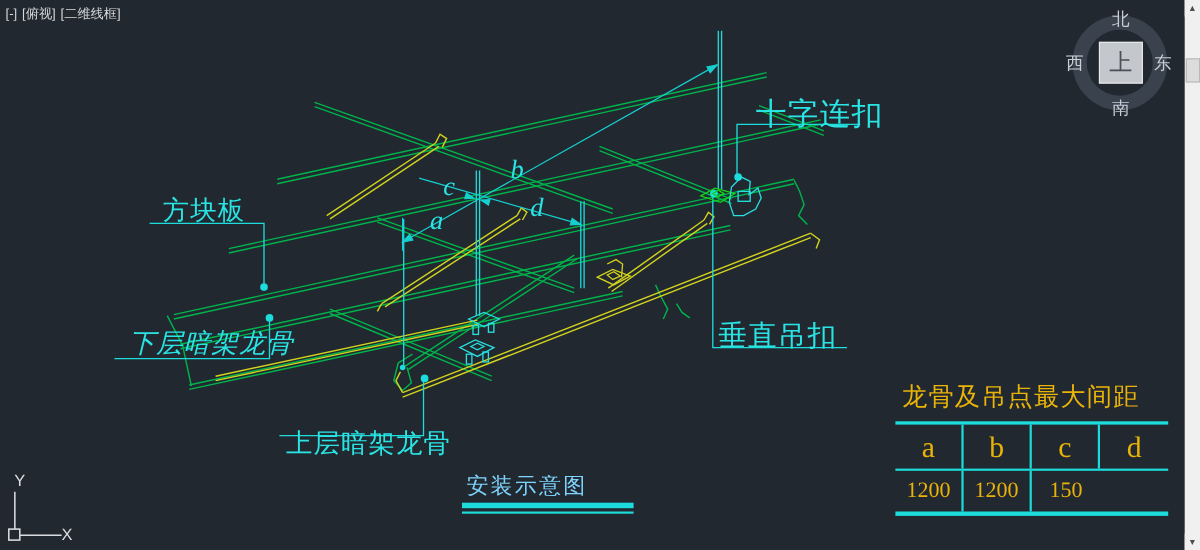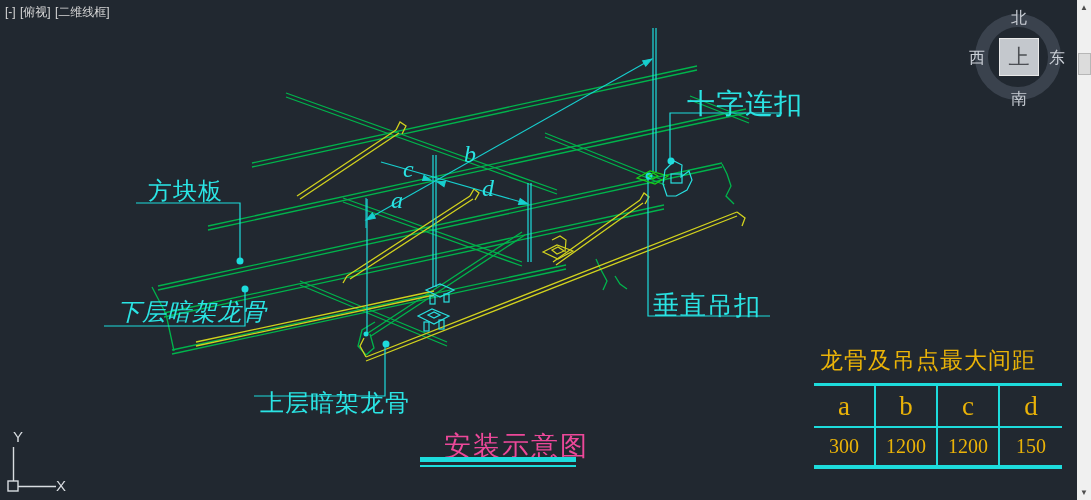--- a/index.html
+++ b/index.html
@@ -12,7 +12,7 @@
   
   .dlabel{position:absolute;color:#2ae4e4;font-size:24px;letter-spacing:1px;white-space:nowrap;}
   
-  .dtitle{position:absolute;left:444px;top:428px;color:#ec4899;font-size:27px;letter-spacing:2px;}
+  .dtitle{position:absolute;left:424px;top:428px;color:#7dd3fc;font-size:20px;letter-spacing:2px;}
   .t-bar1{position:absolute;left:420px;top:457px;width:156px;height:5px;background:#1ddcdc;}
   .t-bar2{position:absolute;left:420px;top:465px;width:156px;height:2px;background:#1ddcdc;}
   

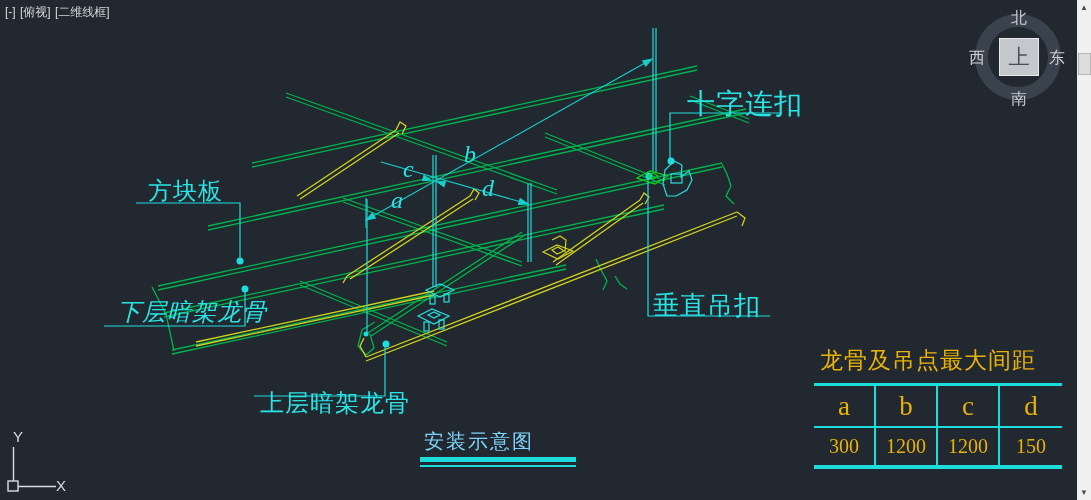--- a/index.html
+++ b/index.html
@@ -179,7 +179,6 @@
         <div class="cell">d</div>
       </div>
       <div class="row val">
-        <div class="cell b">300</div>
         <div class="cell b">1200</div>
         <div class="cell b">1200</div>
         <div class="cell">150</div>

